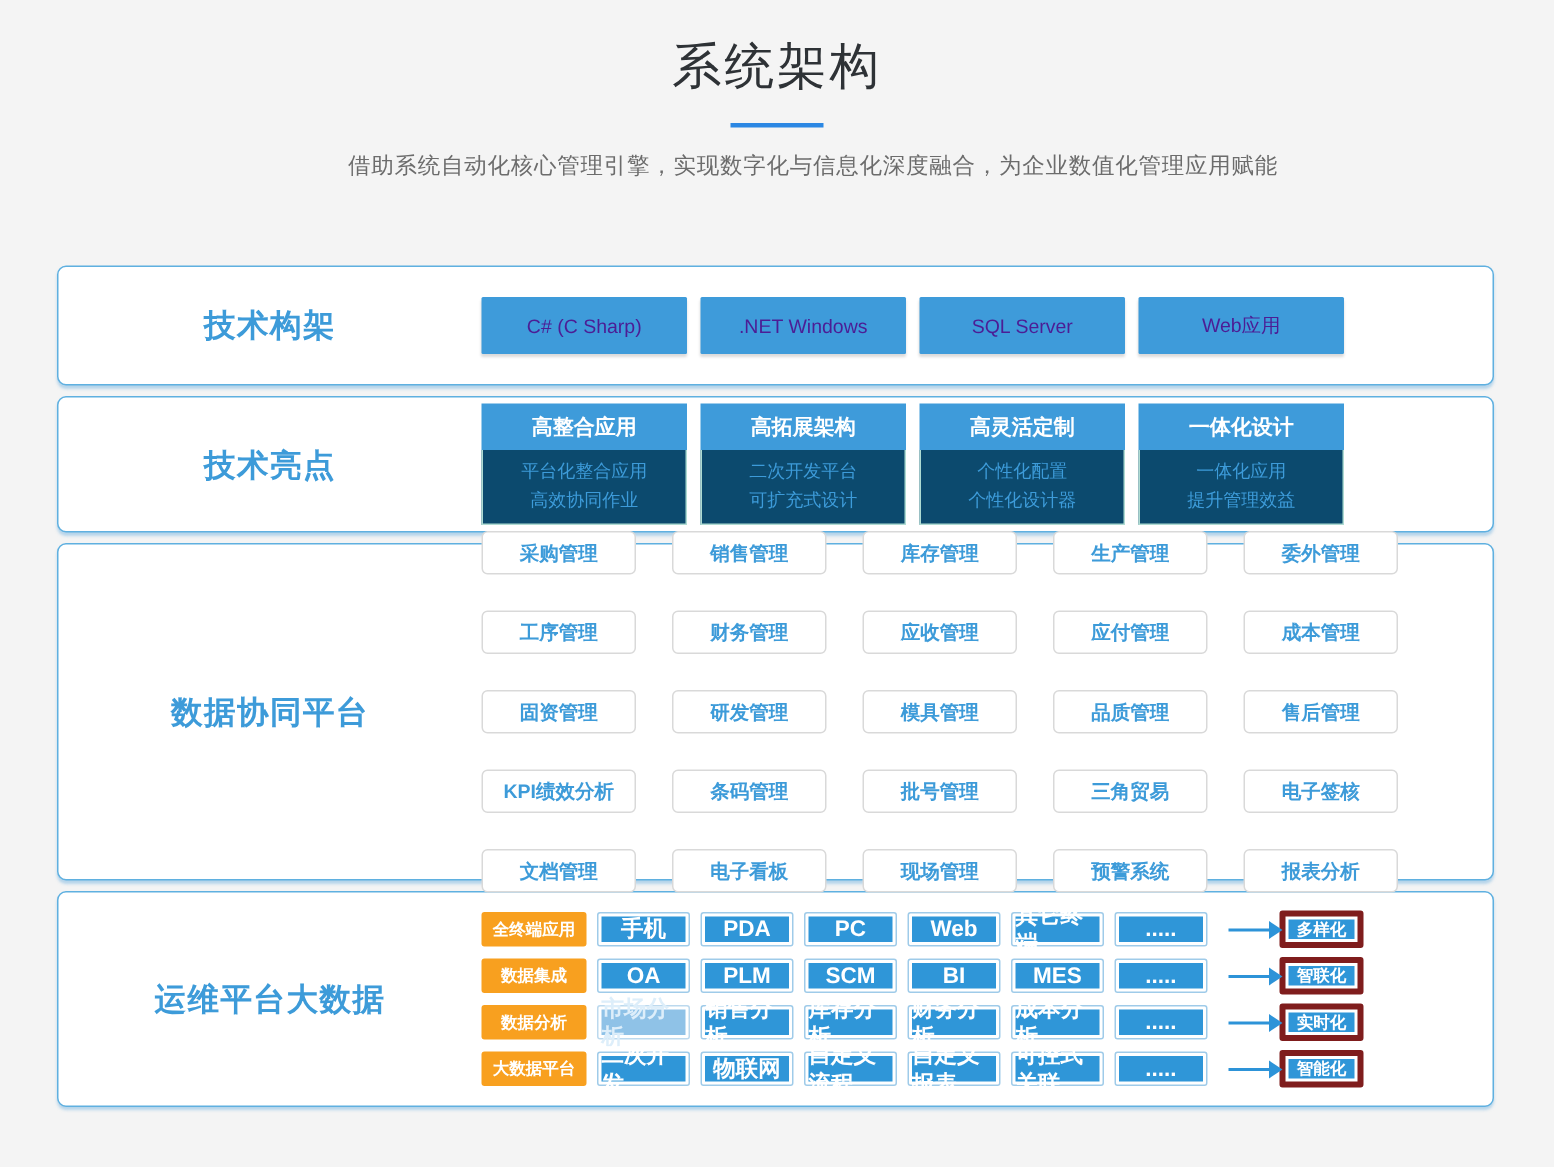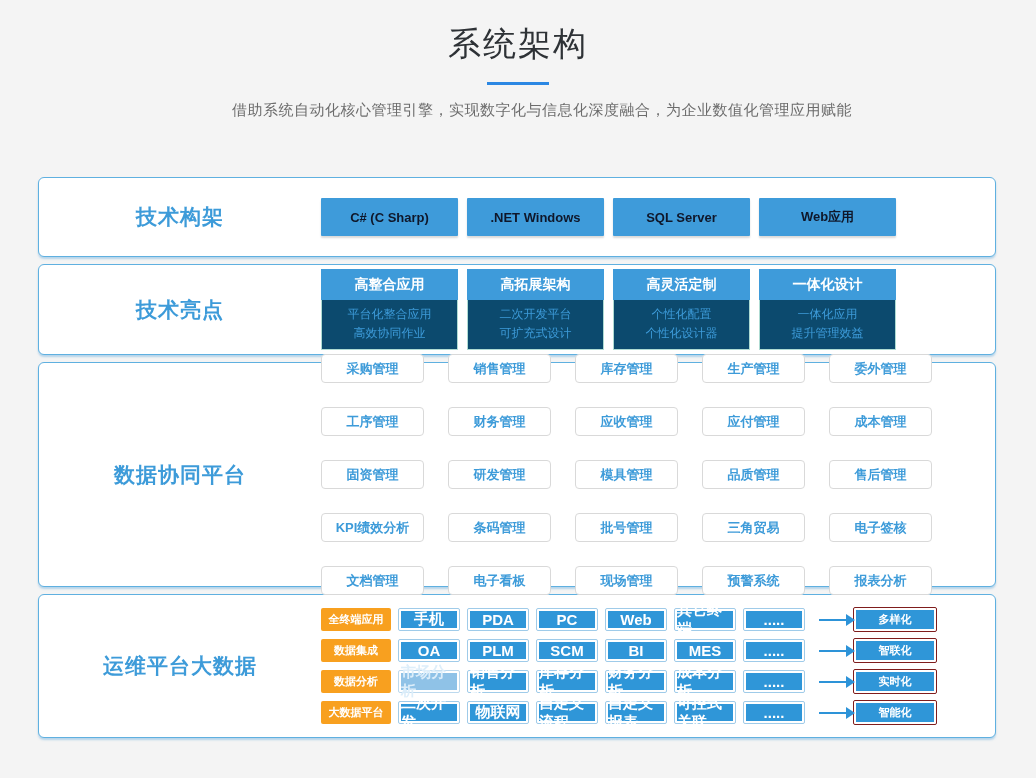--- a/index.html
+++ b/index.html
@@ -25,8 +25,8 @@
 
   
   .btn-row { display: flex; gap: 9px; }
-  .big-btn { width: 137px; height: 38px; background: #3e9bda; color: #0f172a; font-size: 13px;
-             font-weight: bold; display: flex; align-items: center; justify-content: center;
+  .big-btn { width: 137px; height: 38px; background: #3e9bda; color: #4c1d95; font-size: 13px;
+             font-weight: normal; display: flex; align-items: center; justify-content: center;
              box-shadow: 0 2px 2px rgba(0,0,0,.15); border-radius: 1px; }
 
   

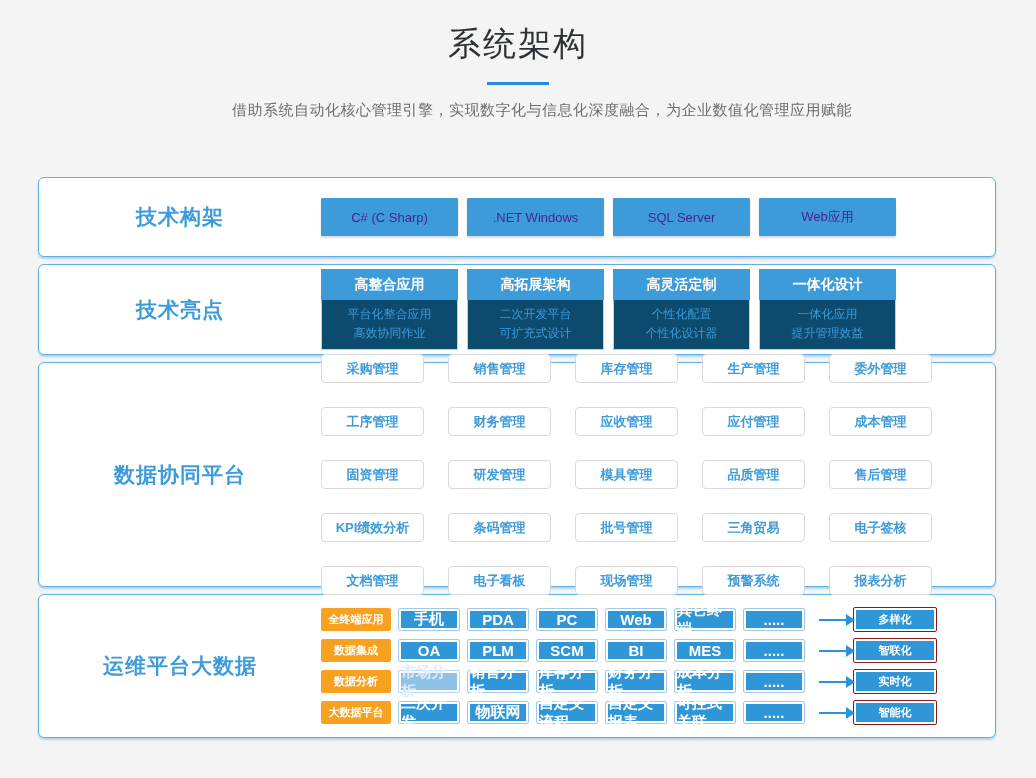--- a/index.html
+++ b/index.html
@@ -55,7 +55,7 @@
   .arrow { position: relative; width: 28px; height: 2px; background: #2d93d8; margin: 0 6px 0 14px; flex: none; }
   .arrow-head { position: absolute; right: -8px; top: -5px; width: 0; height: 0;
                 border-left: 9px solid #2d93d8; border-top: 6px solid transparent; border-bottom: 6px solid transparent; }
-  .result-btn { width: 84px; height: 25px; border: 1px solid #7f1d1d; padding: 2px;
+  .result-btn { width: 56px; height: 25px; border: 4px solid #7f1d1d; padding: 2px;
                 background: #2f96d8; background-clip: content-box; color: #fff; font-size: 11px; font-weight: bold;
                 display: flex; align-items: center; justify-content: center; flex: none; border-radius: 2px; }
 </style>

